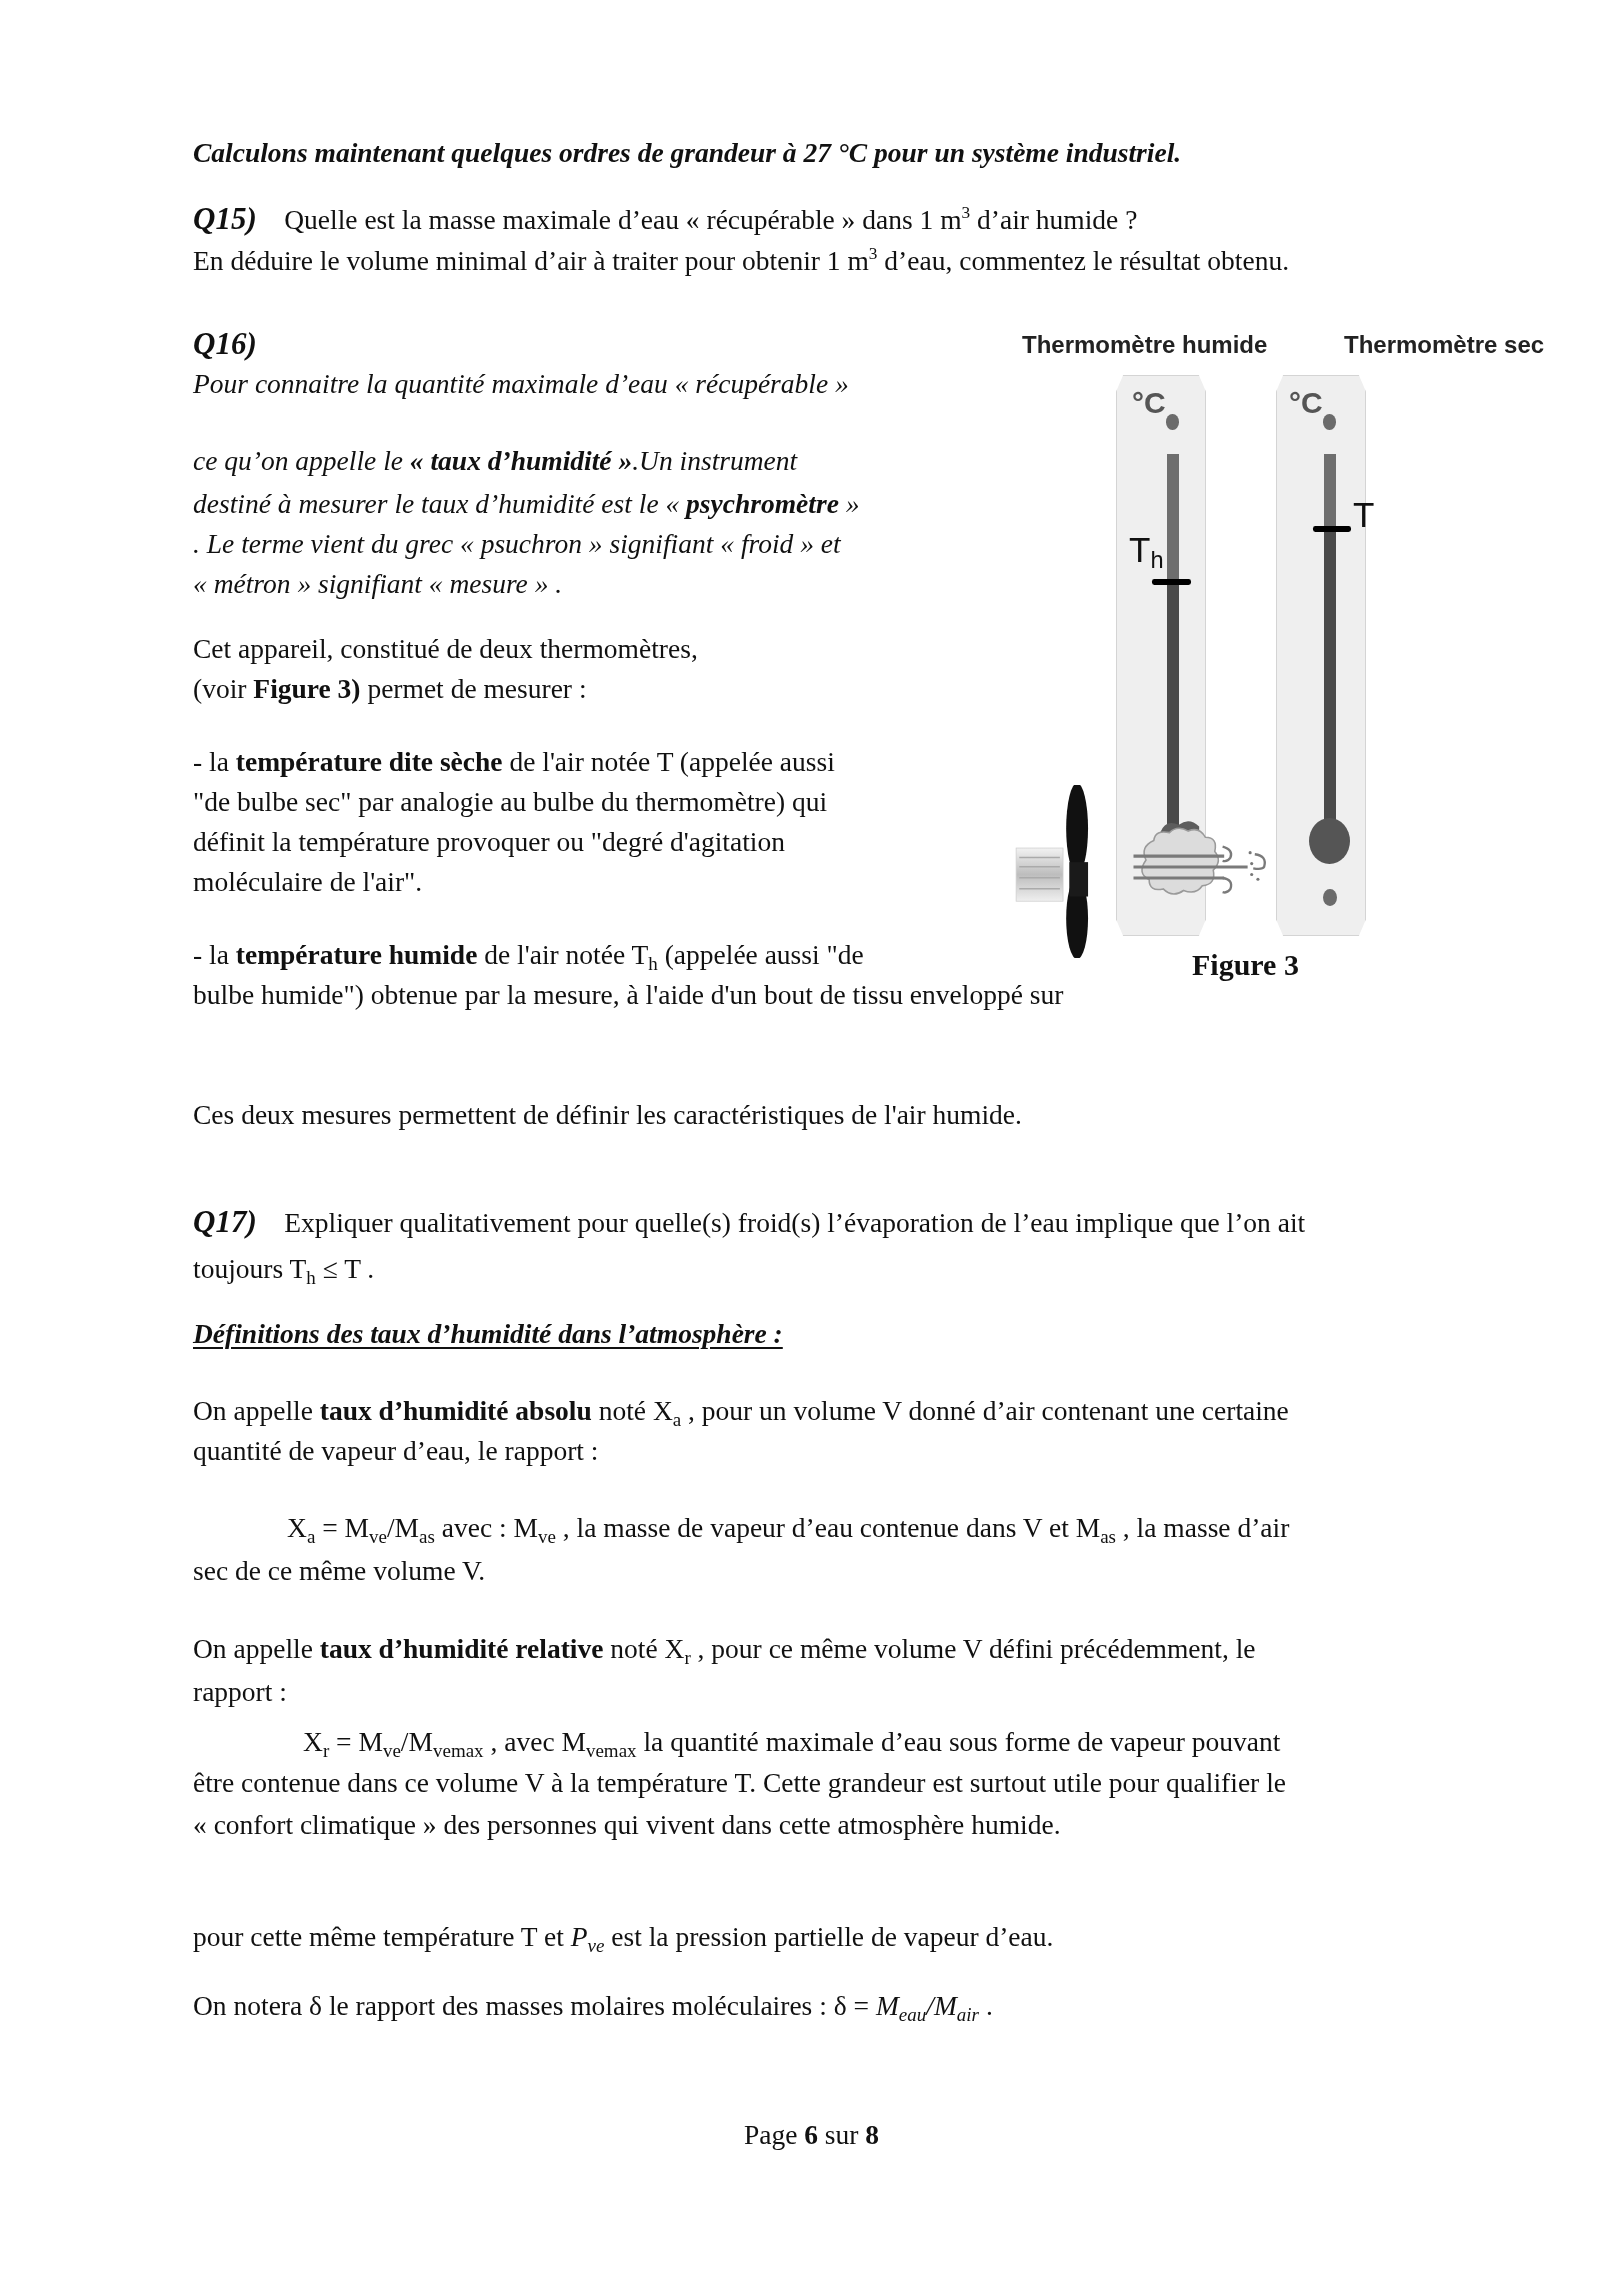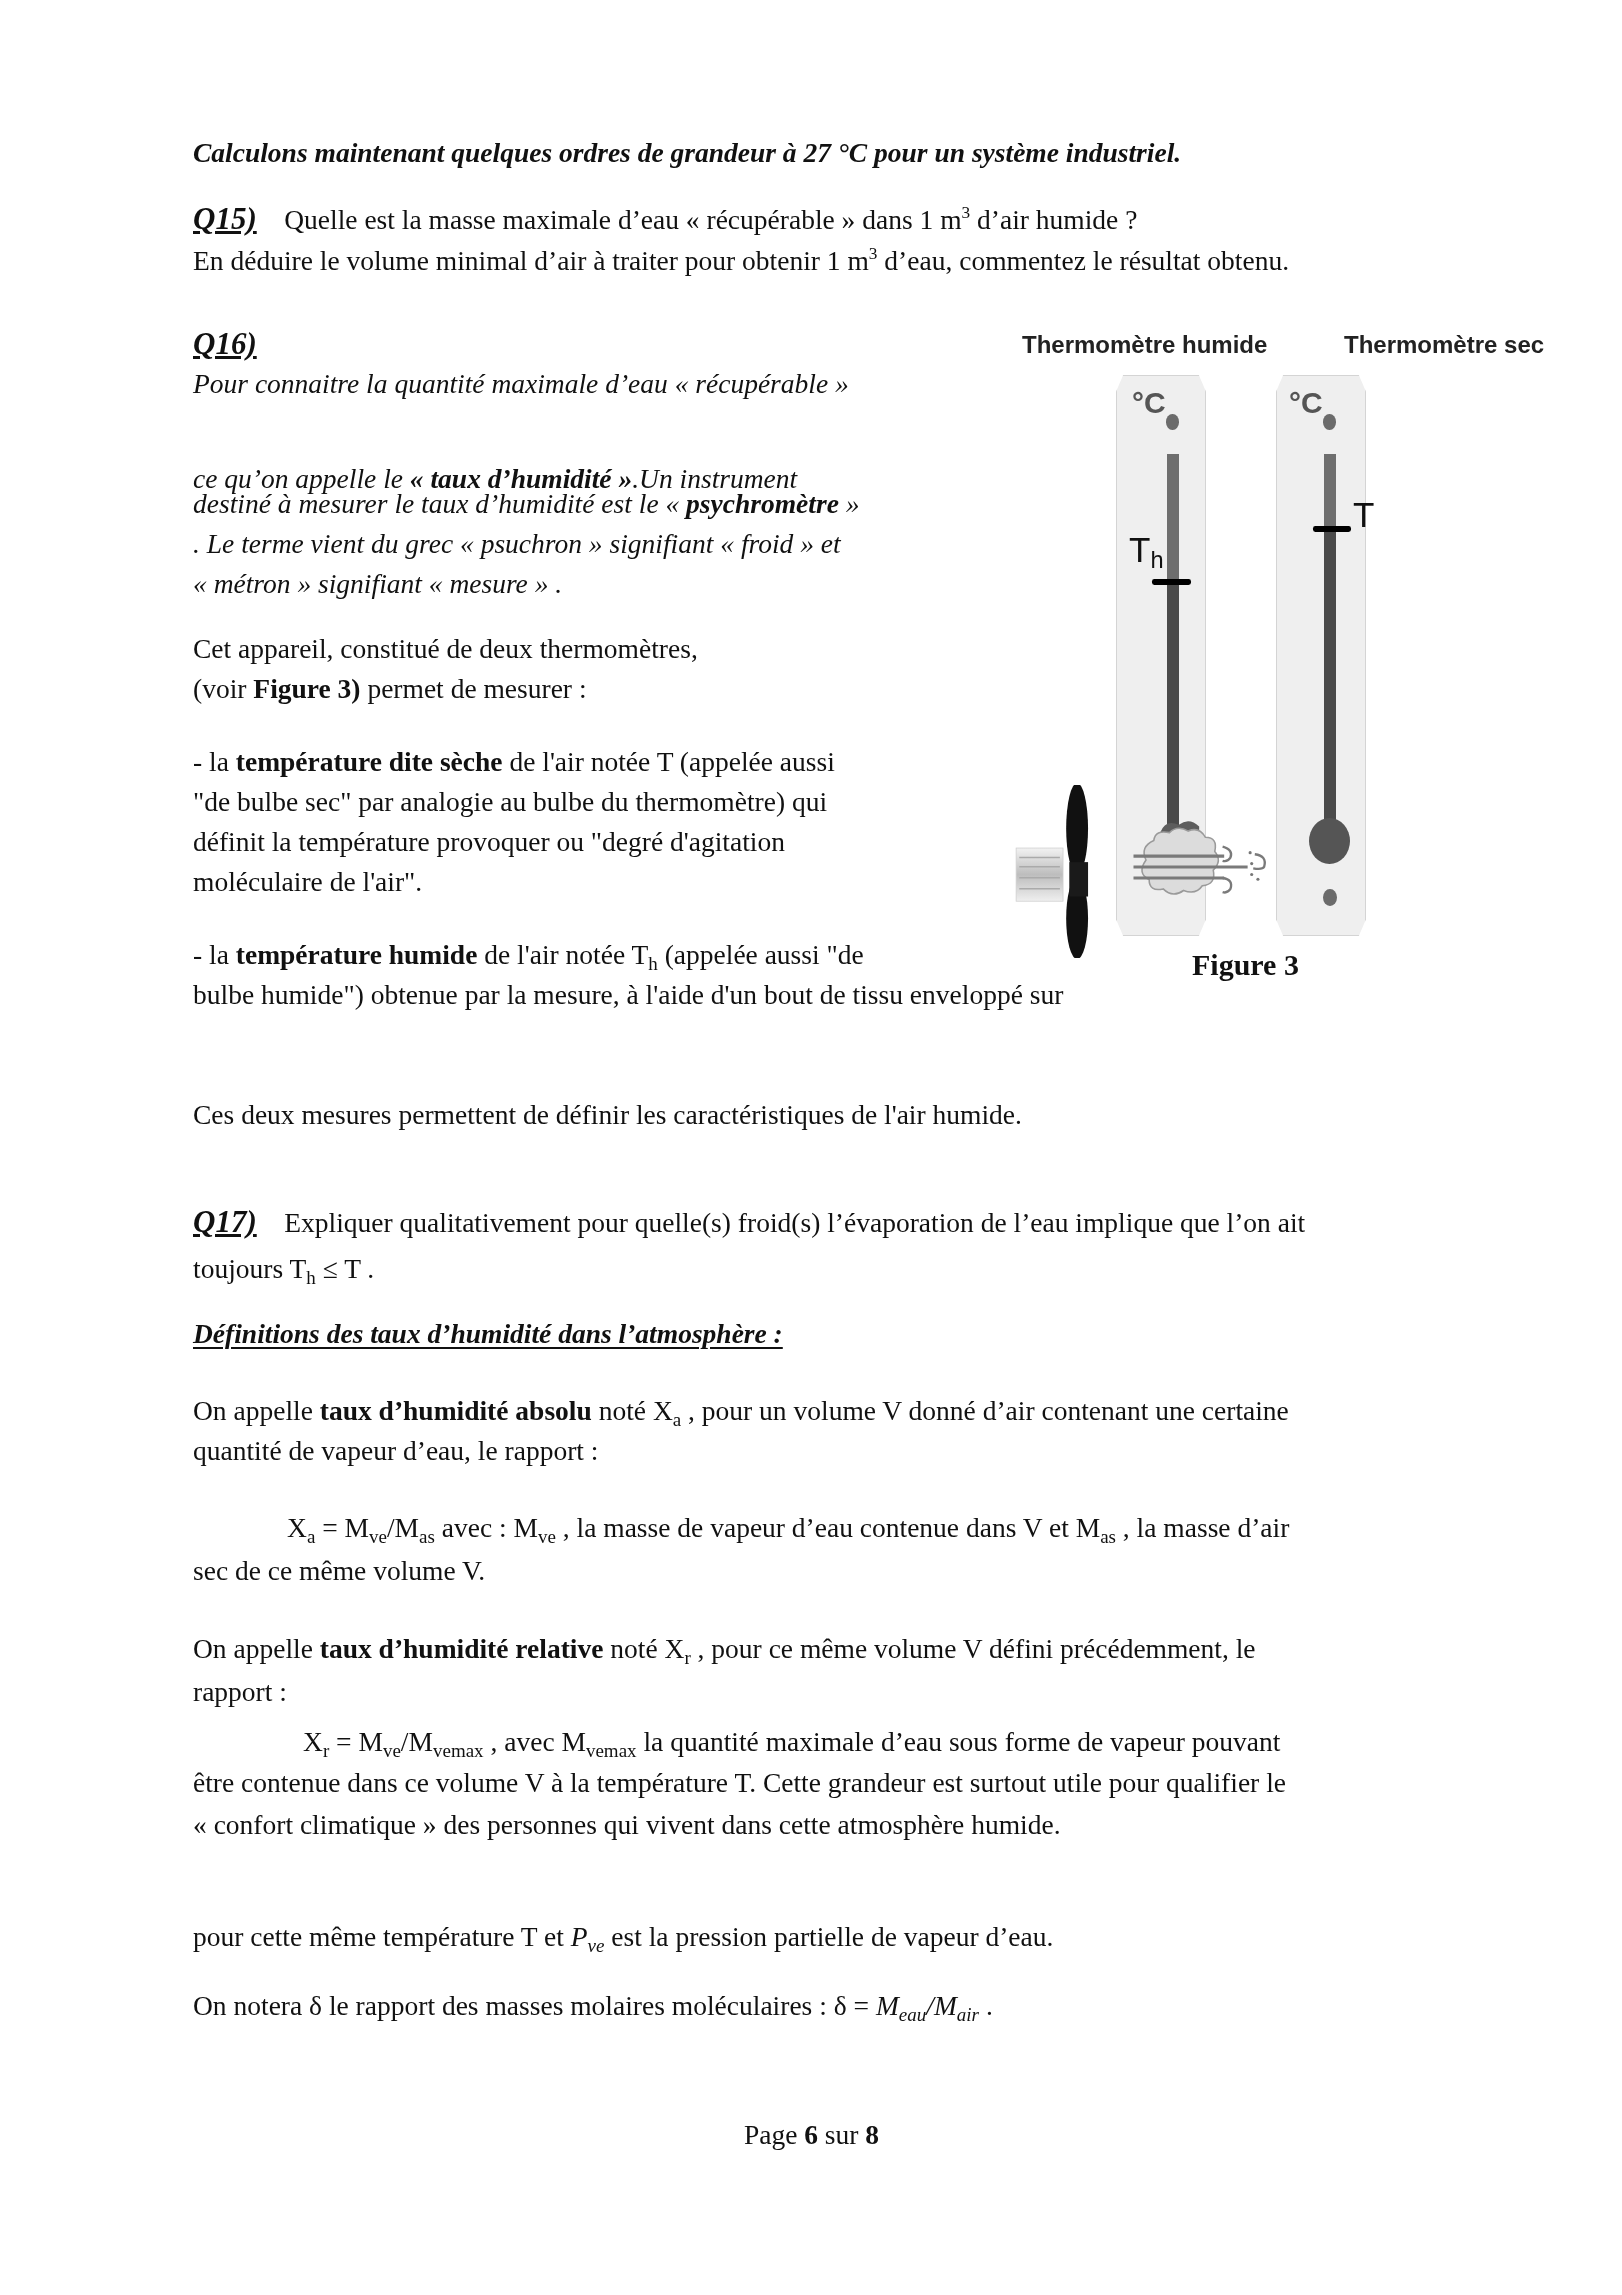--- a/index.html
+++ b/index.html
@@ -9,7 +9,7 @@
   .t { position: absolute; left: 193px; font-size: 27.5px; line-height: 41px; white-space: nowrap; }
   .it { font-style: italic; }
   .b { font-weight: bold; }
-  .q { font-weight: bold; font-style: italic; font-size: 31px; text-decoration: underline; }
+  .q { font-weight: bold; font-style: italic; font-size: 31px; }
   sub { font-size: 19px; vertical-align: -5.5px; line-height: 0; }
   sup { font-size: 17.3px; vertical-align: 11px; line-height: 0; }
   .mi { font-style: italic; }

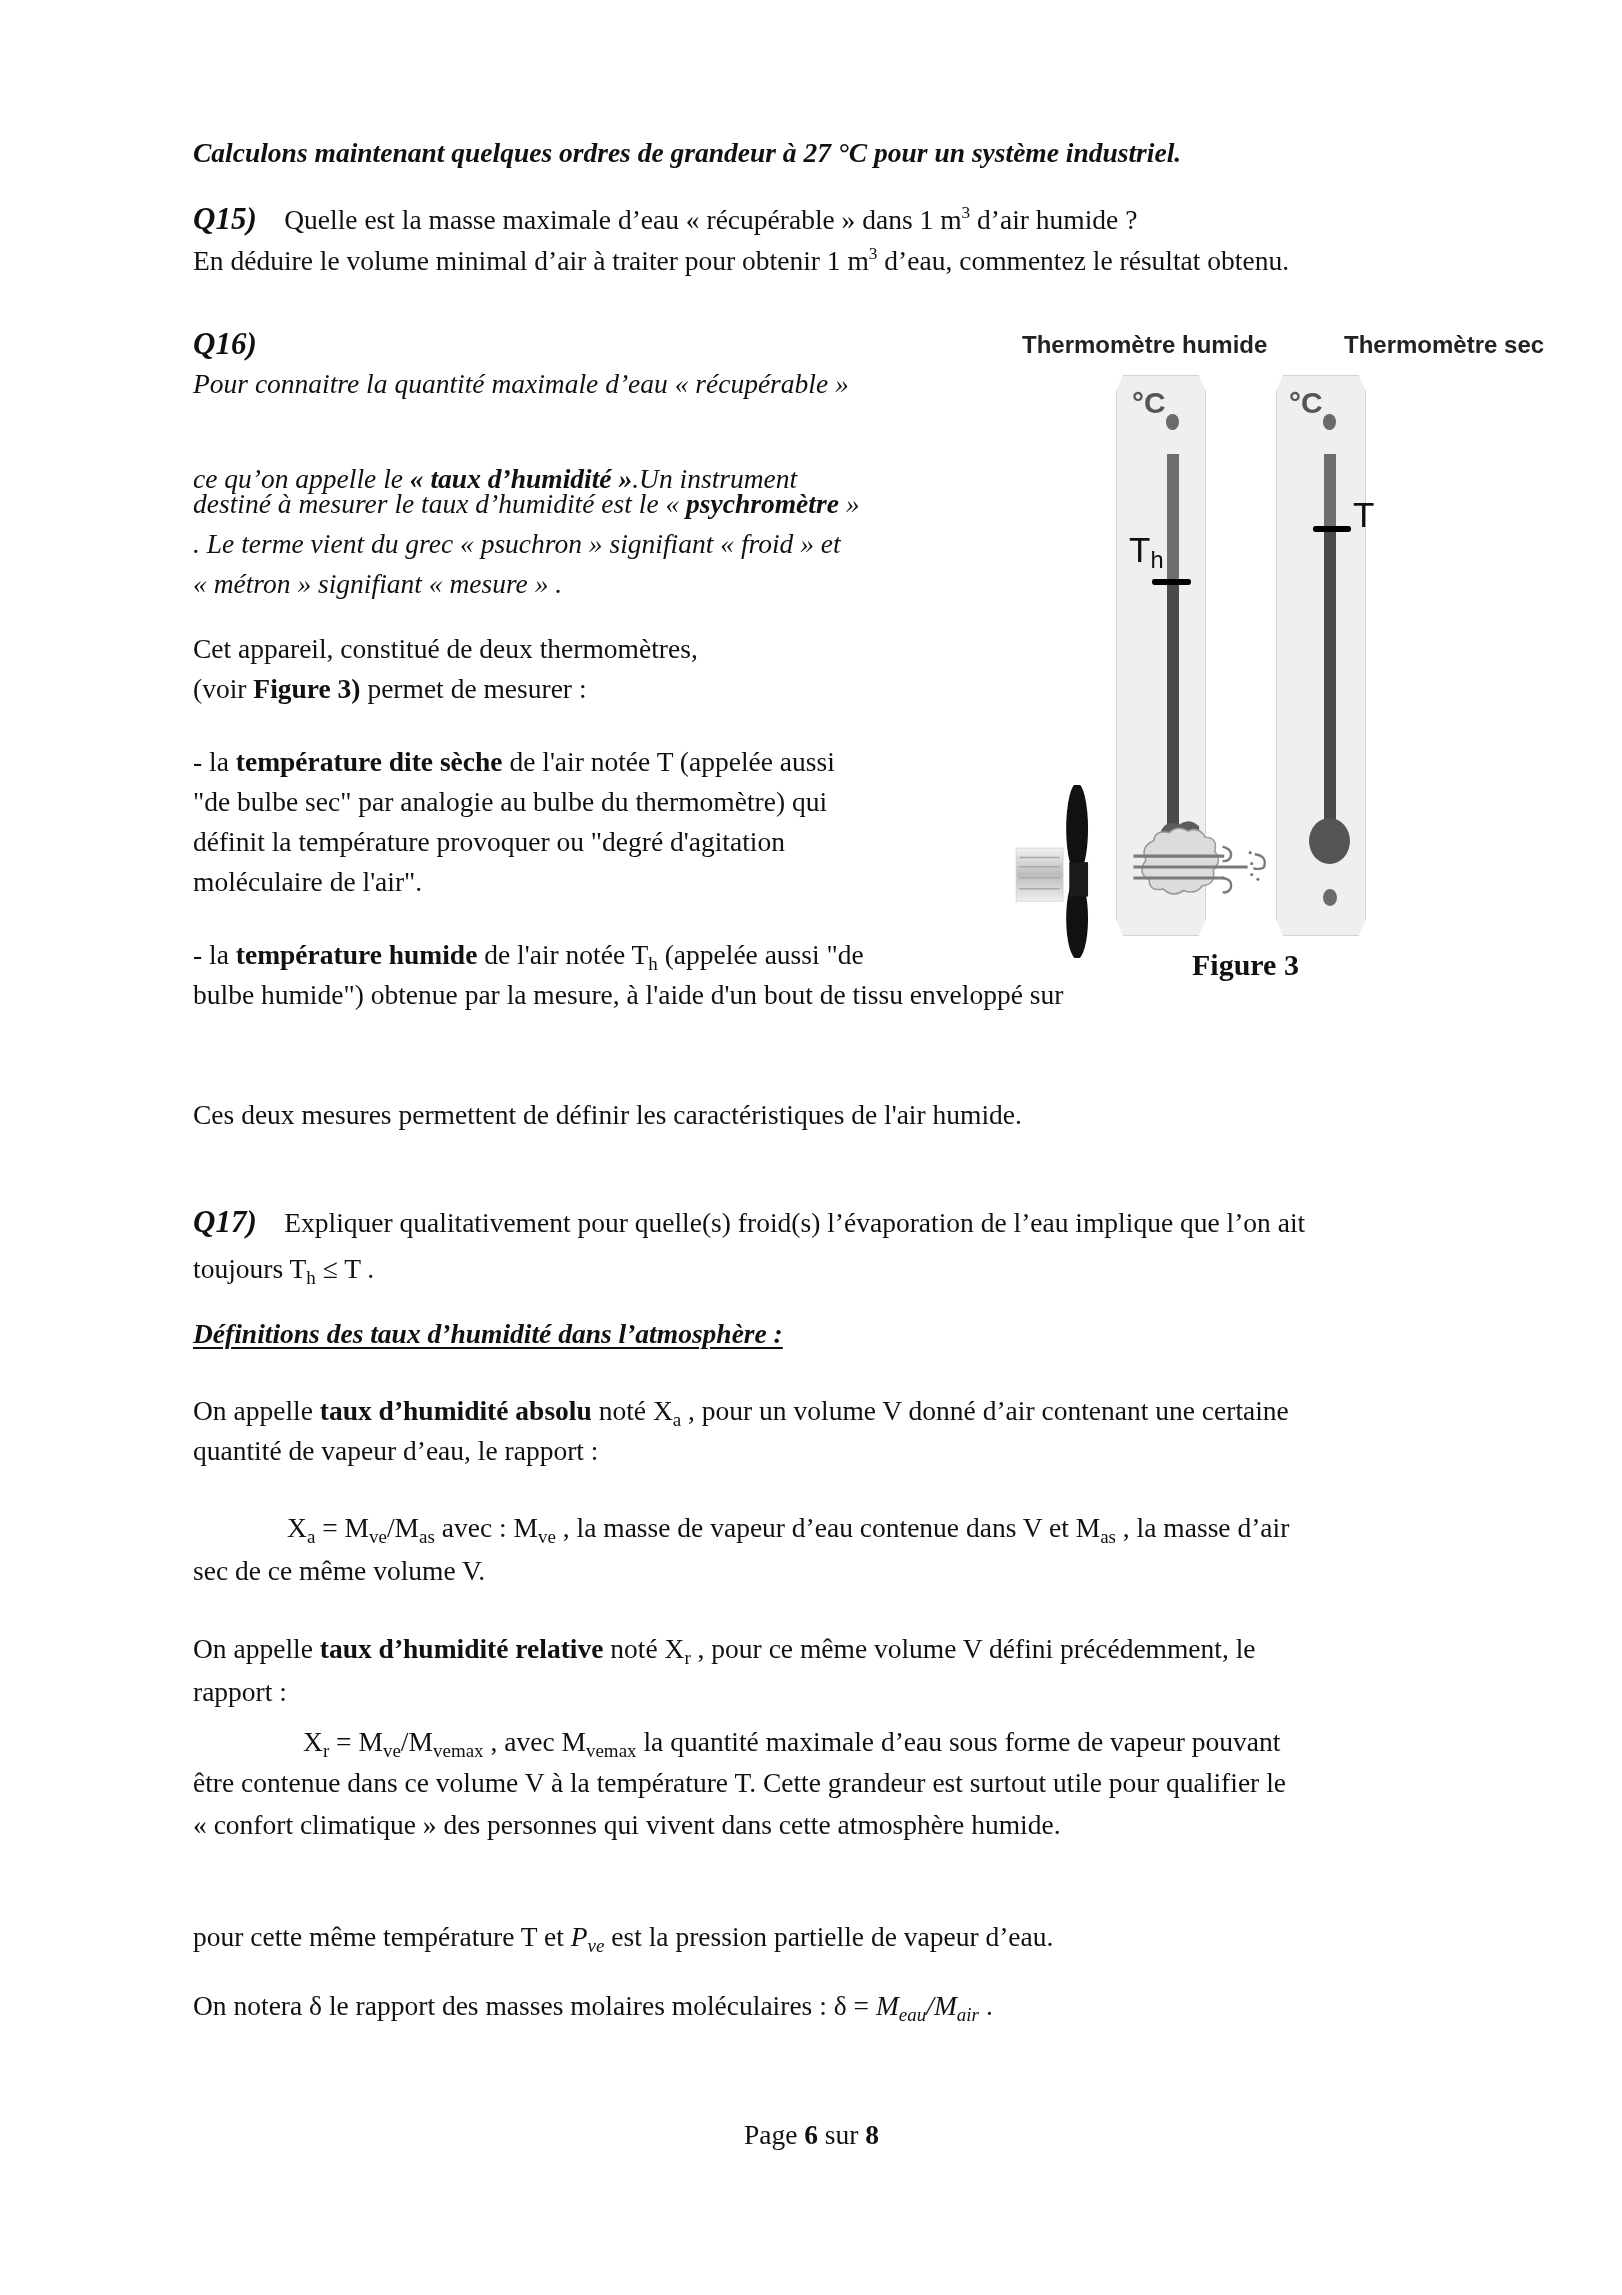--- a/index.html
+++ b/index.html
@@ -48,7 +48,7 @@
 
   <div class="t q" style="top:323px;">Q16)</div>
   <div class="t it" style="top:363px;">Pour connaitre la quantité maximale d’eau « récupérable »</div>
-  <div class="t it" style="top:458px;">
+  <div class="t it" style="top:440px;">
     <span>ce qu’on appelle le </span><span class="b">« taux d’humidité »</span><span>.Un instrument</span>
   </div>
   <div class="t it" style="top:483px;">

